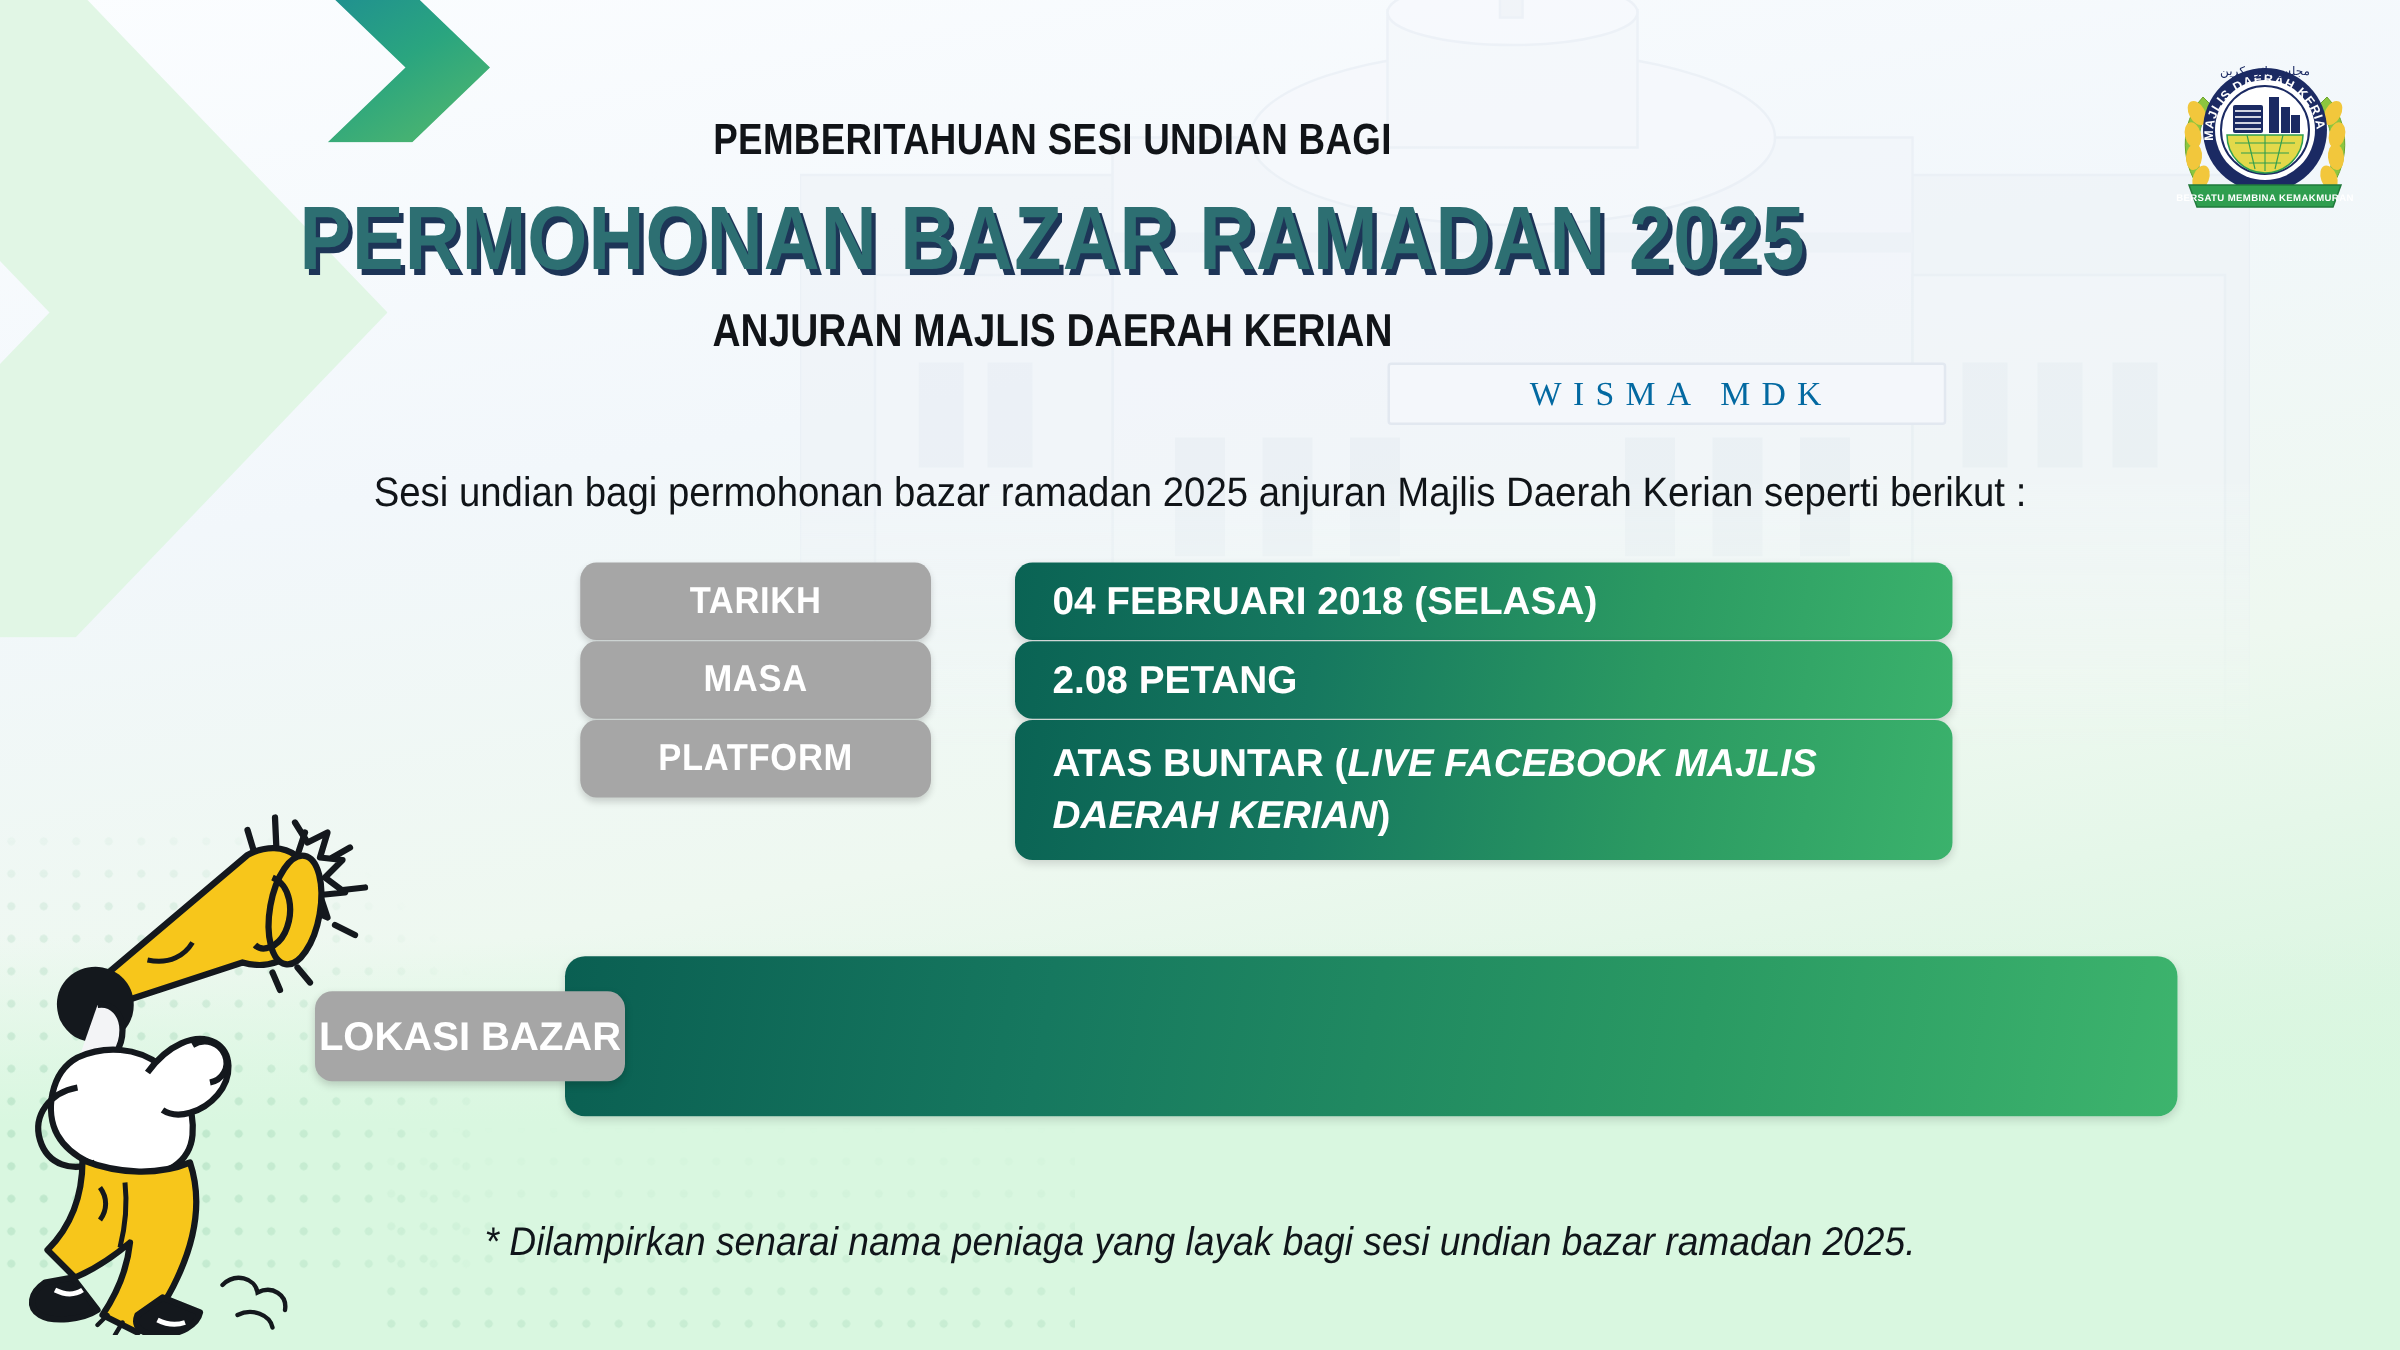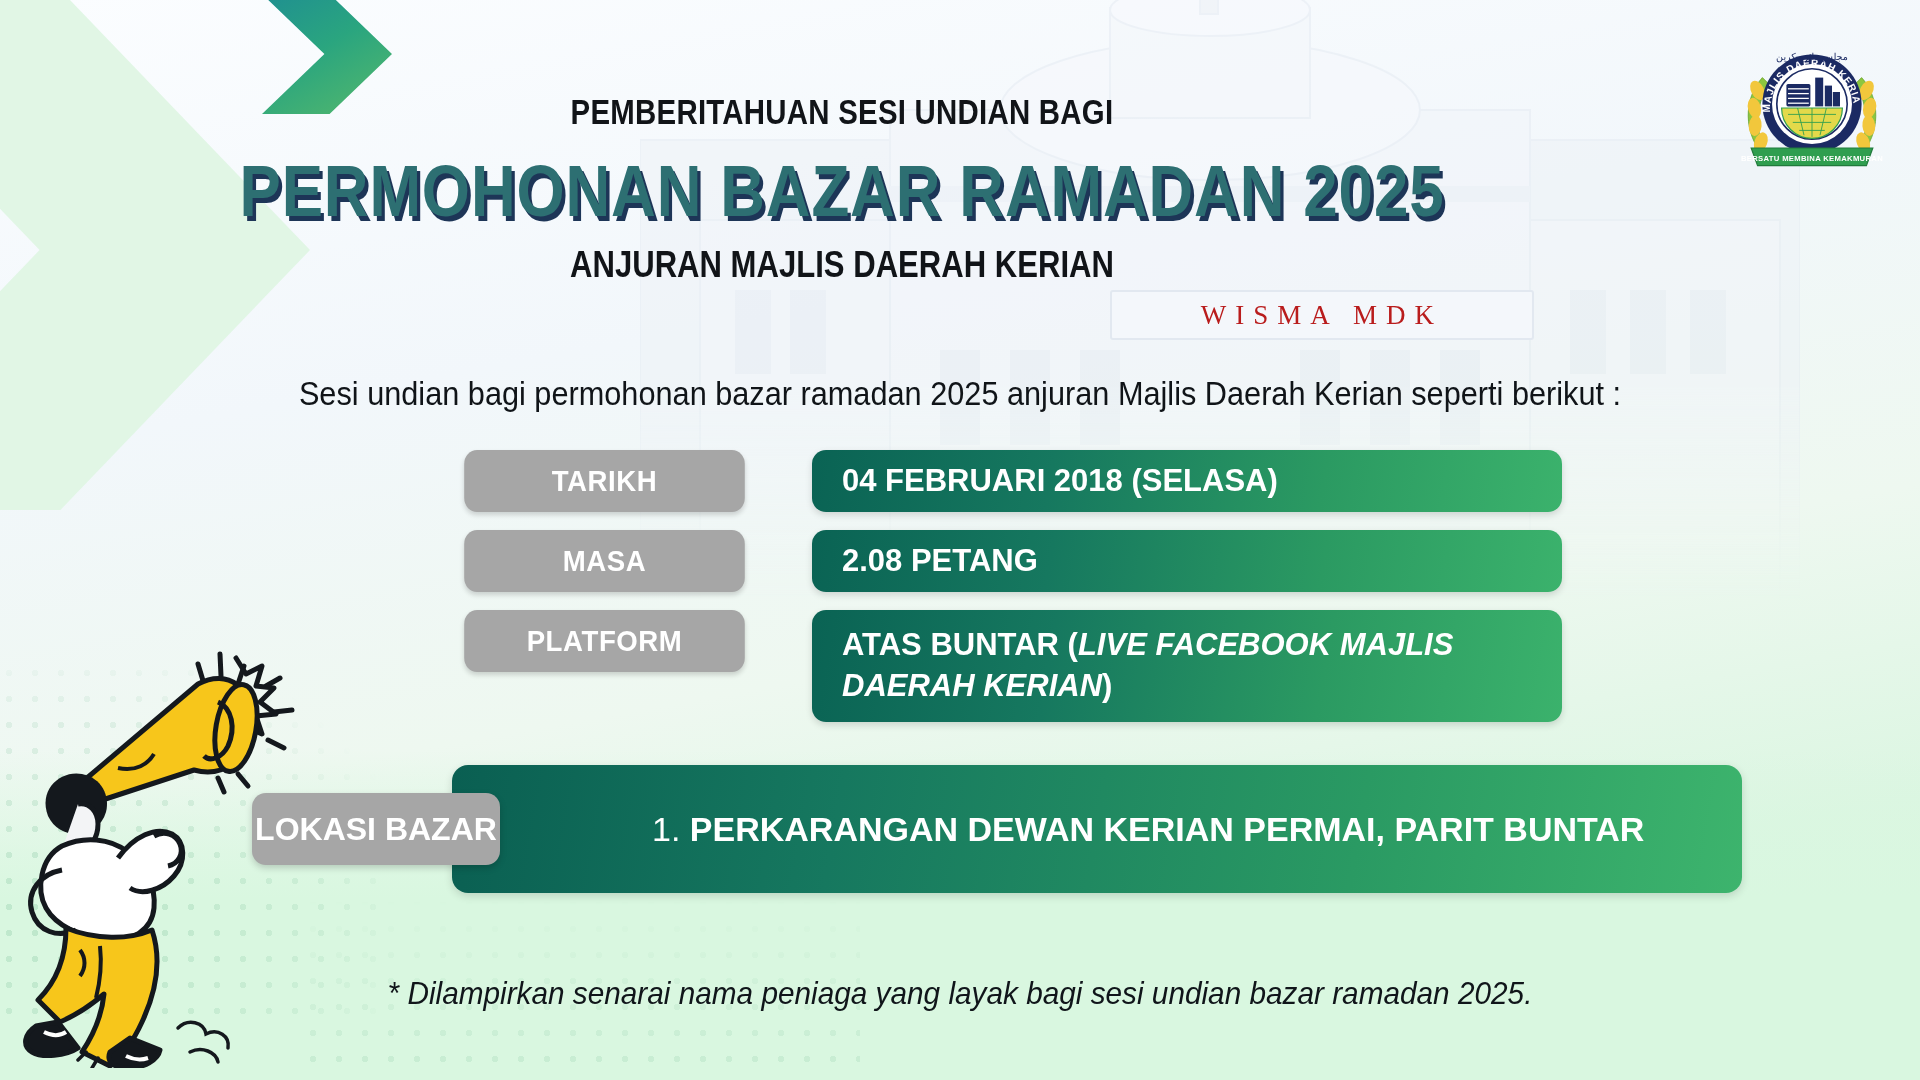--- a/index.html
+++ b/index.html
@@ -51,7 +51,7 @@
     position:absolute;left:1110px;top:290px;width:420px;height:46px;
     background:#f4f7fb;border:2px solid #e2e8f0;border-radius:3px;
     display:flex;align-items:center;justify-content:center;
-    color:#b91c1c;font-family:"Liberation Serif",serif;font-size:27px;letter-spacing:9px;
+    color:#0369a1;font-family:"Liberation Serif",serif;font-size:27px;letter-spacing:9px;padding-left:23px;
   }
 
   

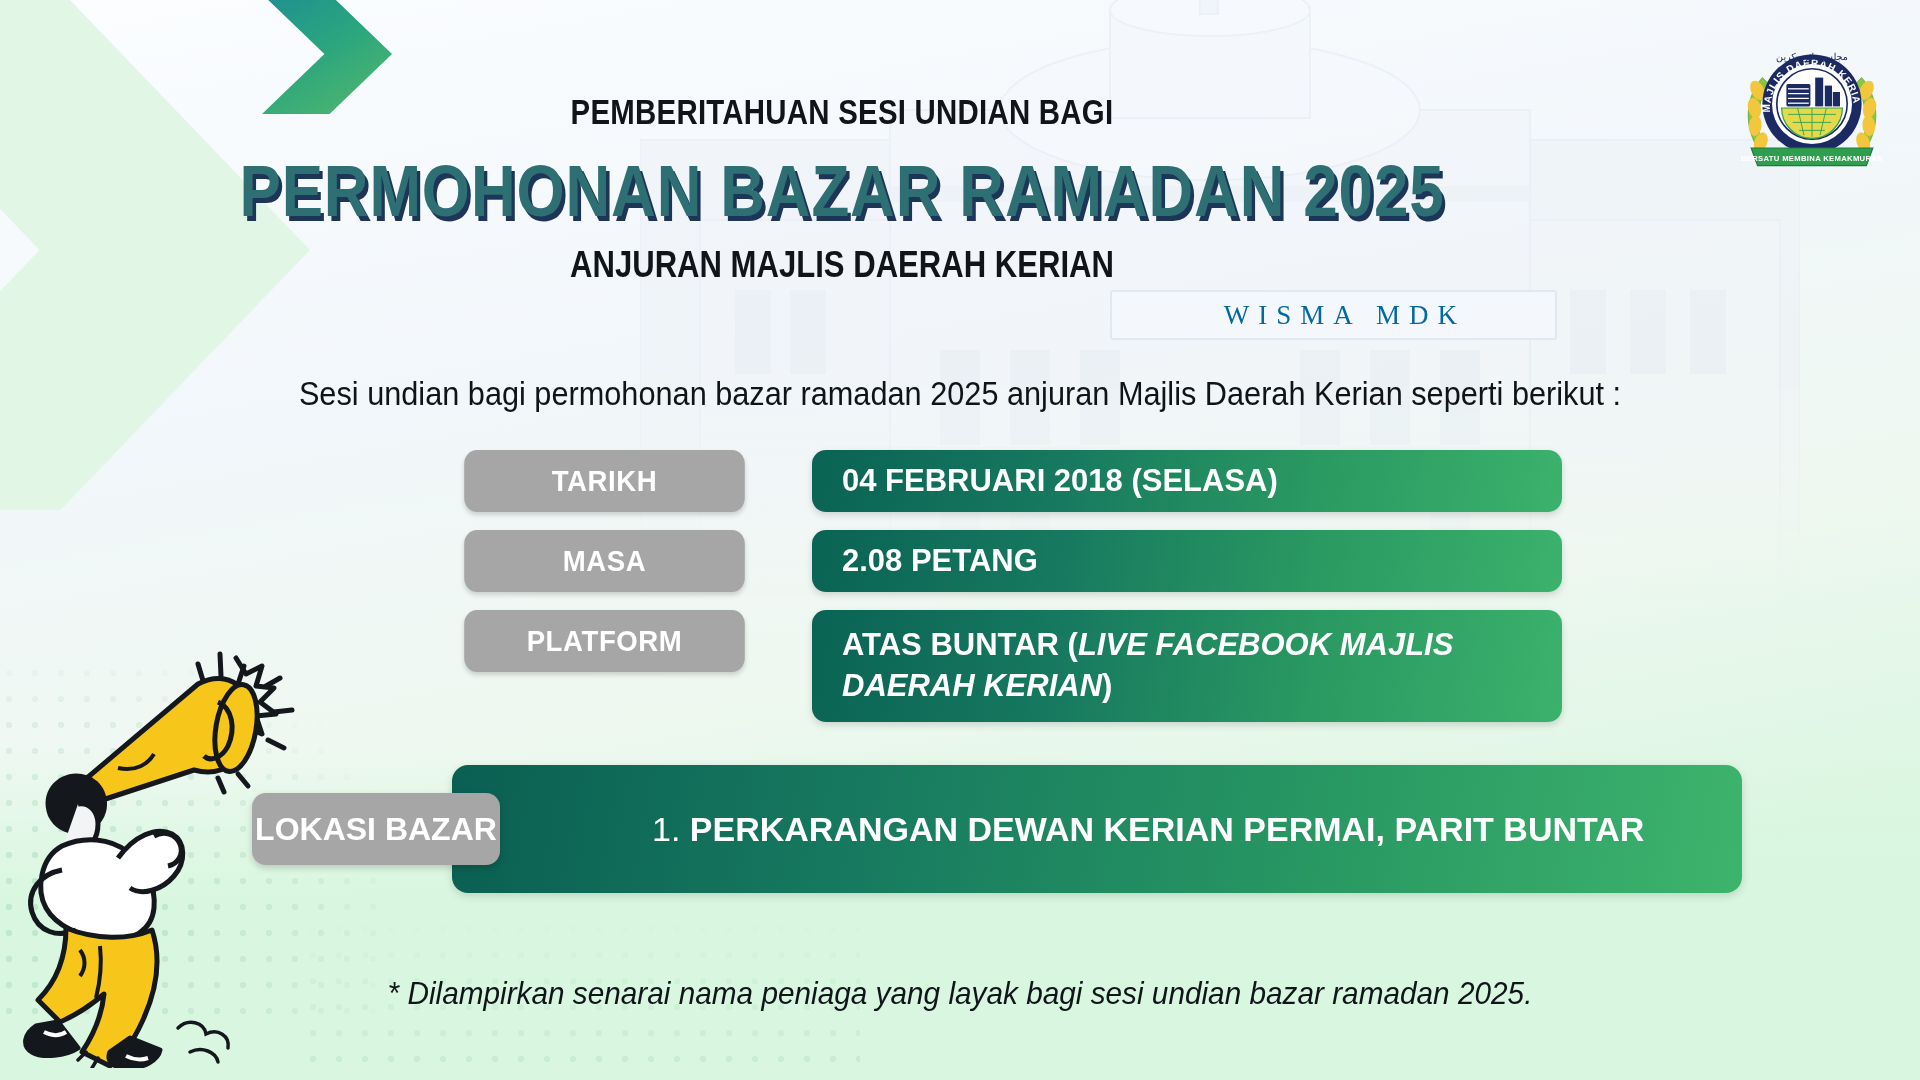--- a/index.html
+++ b/index.html
@@ -83,7 +83,7 @@
 
   
   .rows{position:absolute;left:452px;top:450px;width:1110px;}
-  .row{display:flex;align-items:flex-start;margin-bottom:18px;}
+  .row{display:flex;align-items:flex-start;margin-bottom:1px;}
   .lbl{
     width:305px;min-height:62px;border-radius:14px;background:#a6a6a6;
     display:flex;align-items:center;justify-content:center;

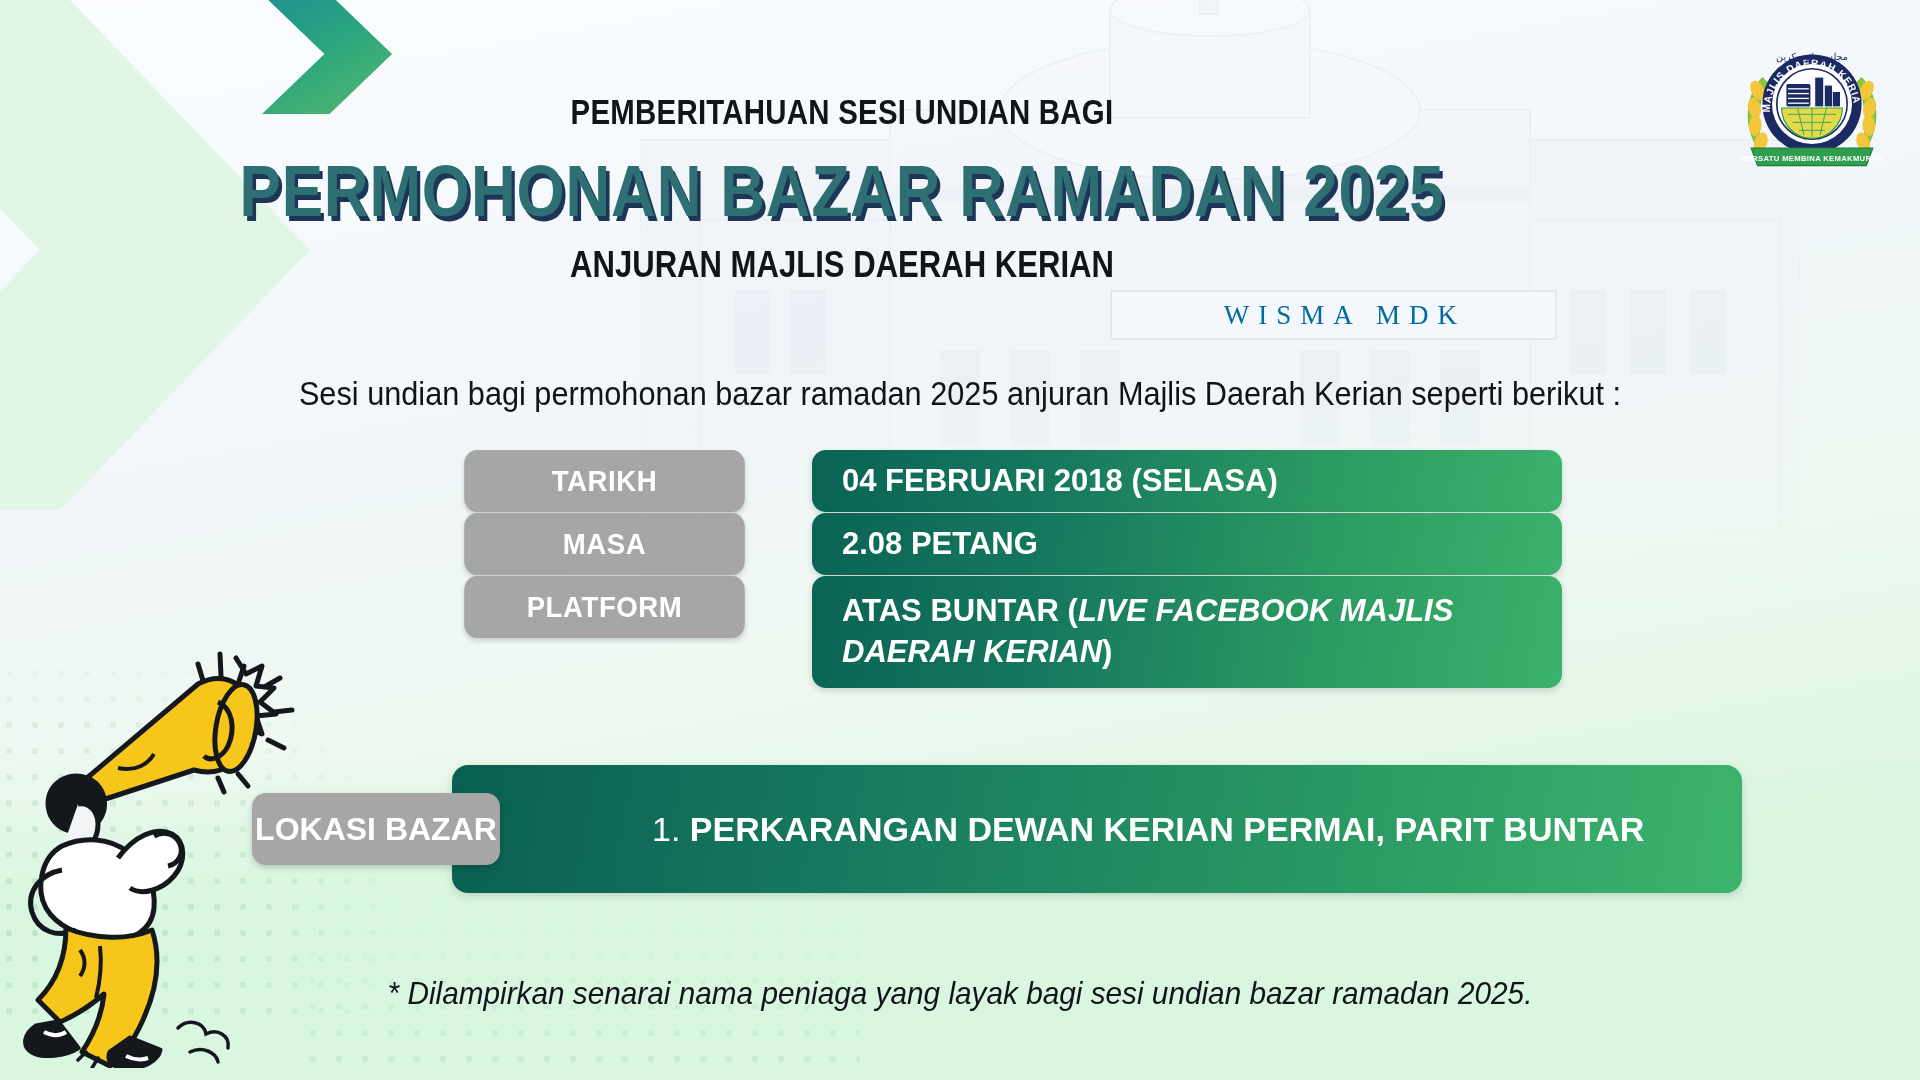--- a/index.html
+++ b/index.html
@@ -280,10 +280,6 @@
   <div class="lokasi">
     <div class="lokasi-box">
       <div class="lokasi-pill">LOKASI BAZAR</div>
-      <div class="lokasi-item">
-        <span class="num">1.</span>
-        <span>PERKARANGAN DEWAN KERIAN PERMAI, PARIT BUNTAR</span>
-      </div>
     </div>
   </div>
 

